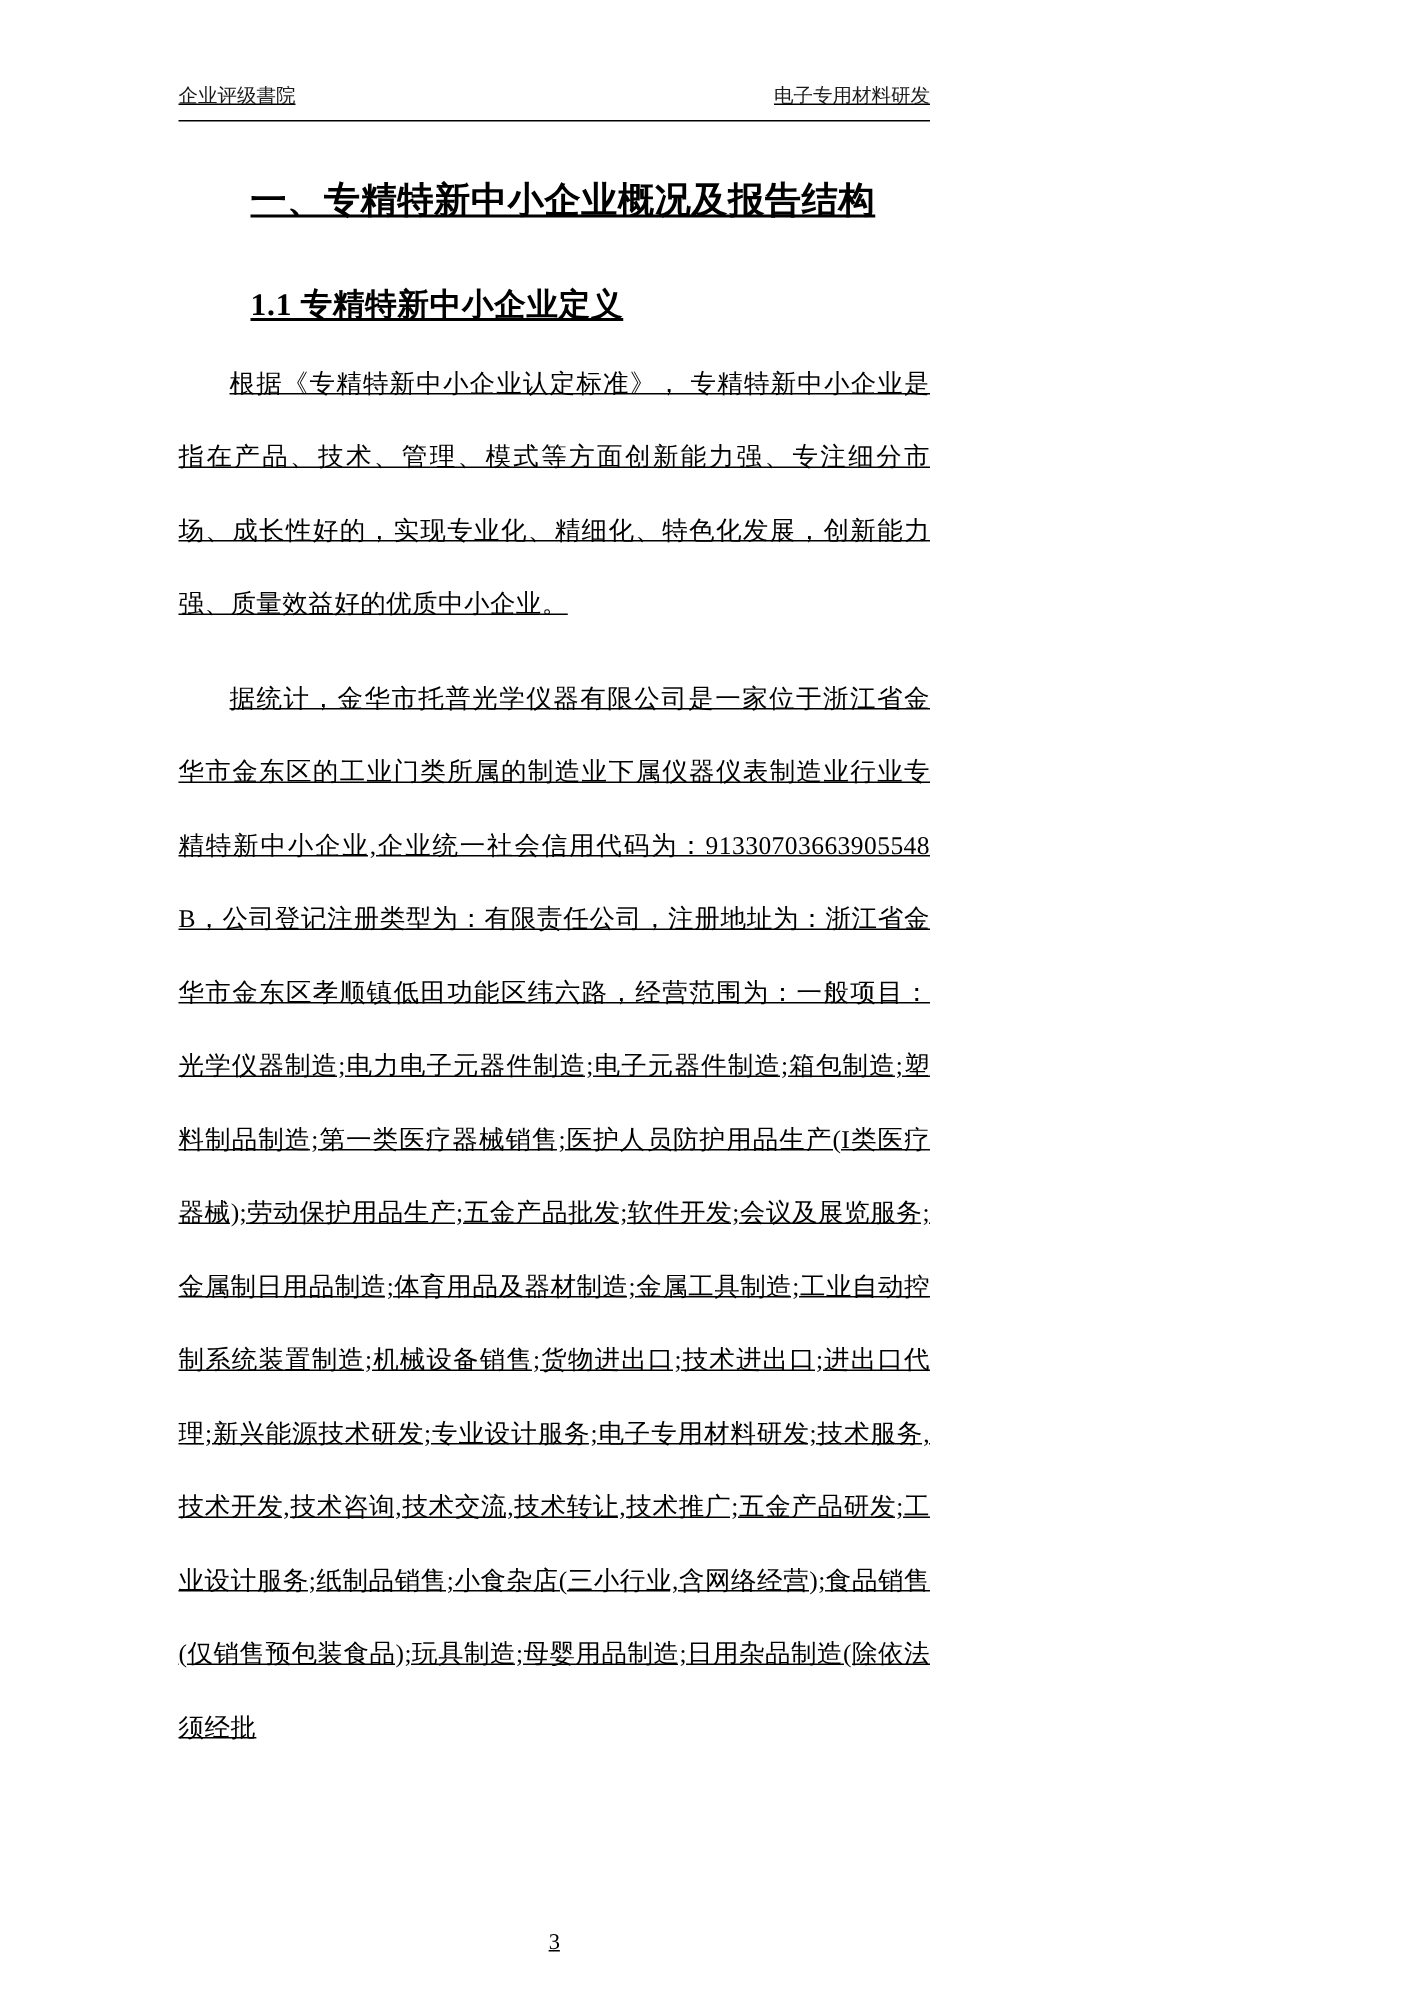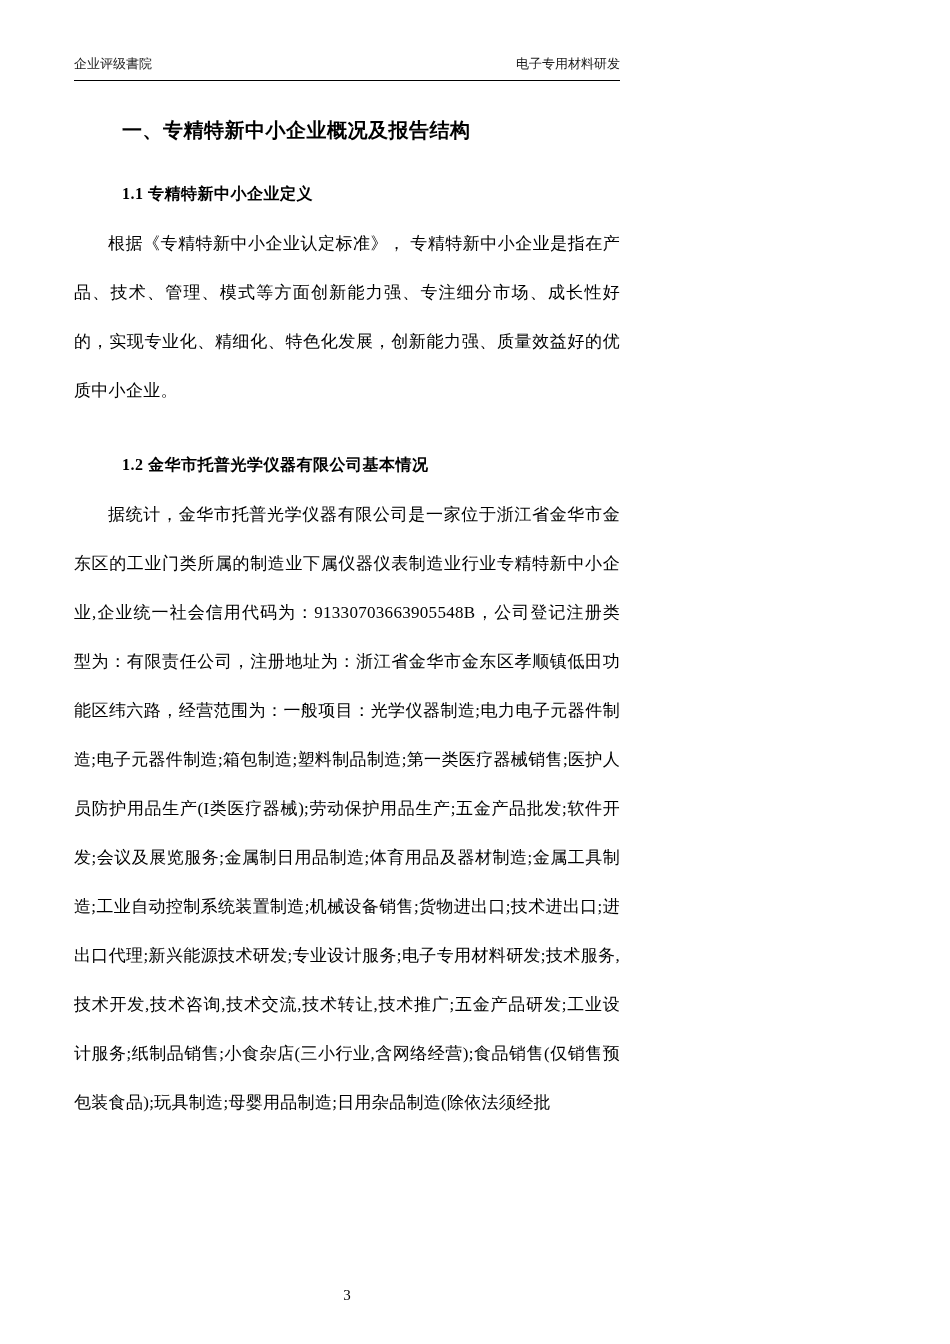--- a/index.html
+++ b/index.html
@@ -16,10 +16,11 @@
     box-sizing: border-box;
     width: 760px;
     min-height: 1344px;
-    padding: 55px 140px 40px 74px;
+    padding: 55px 140px 40px 119px;
     display: flex;
     flex-direction: column;
     background: #ffffff;
+    text-decoration: underline;
   }
   .header {
     display: flex;

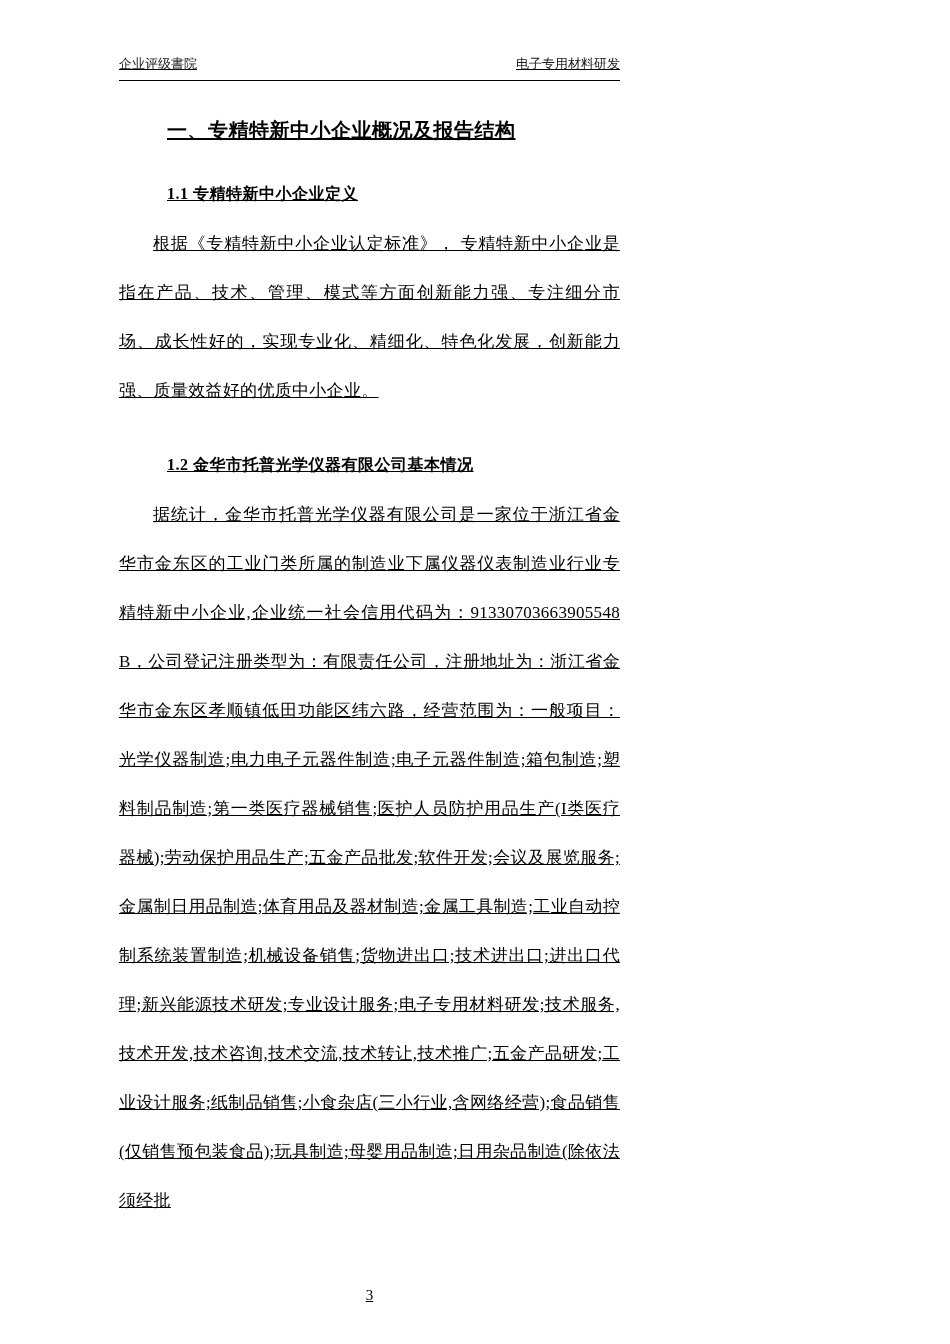--- a/index.html
+++ b/index.html
@@ -34,7 +34,7 @@
   }
   .section-title {
     margin: 36px 0 0 48px;
-    font-size: 20px;
+    font-size: 24px;
     font-weight: bold;
     letter-spacing: 0.5px;
   }

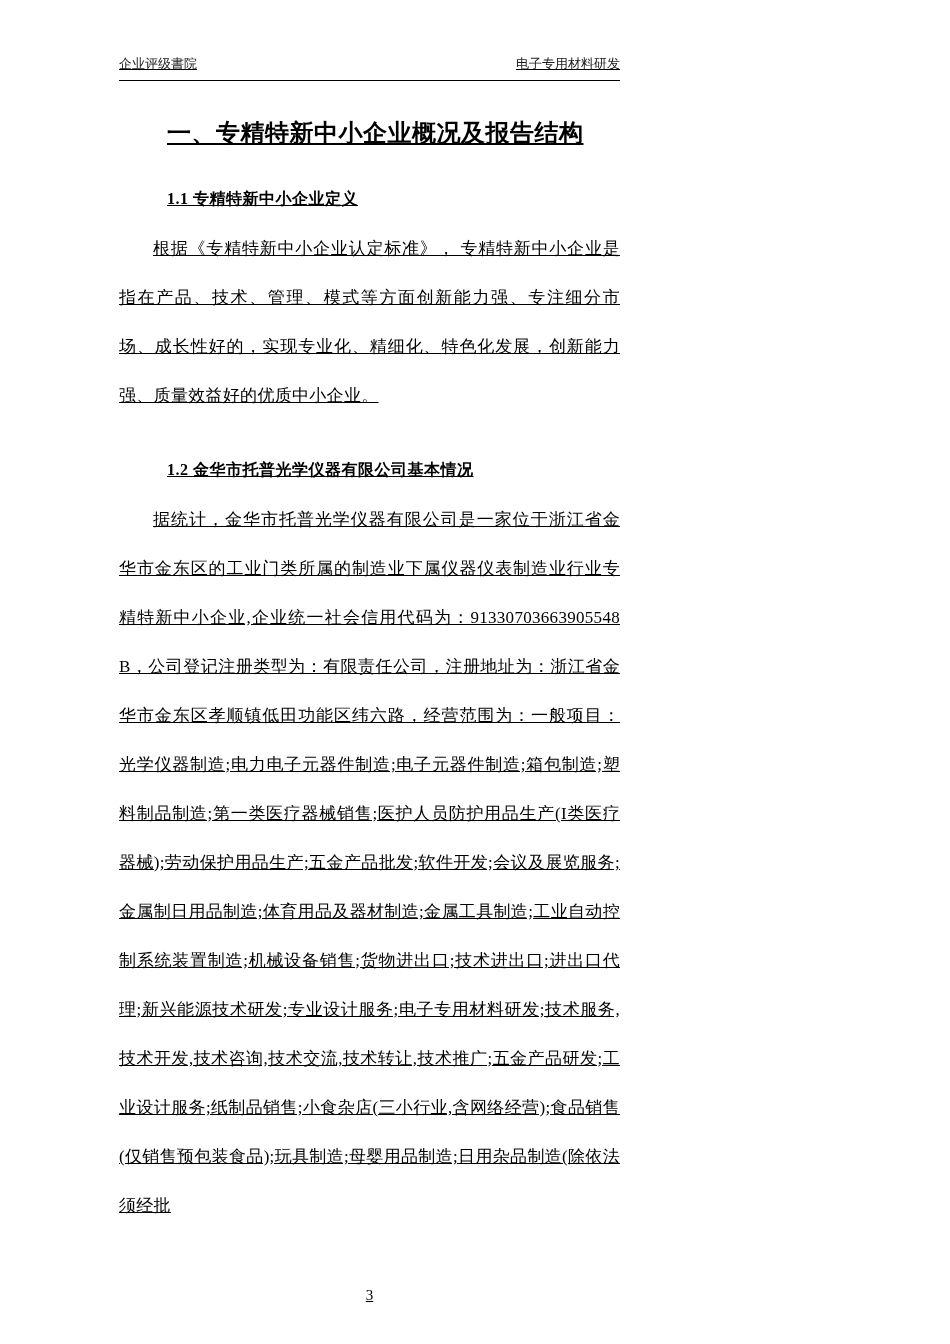--- a/index.html
+++ b/index.html
@@ -40,7 +40,7 @@
   }
   .sub-title {
     margin: 40px 0 0 48px;
-    font-size: 16px;
+    font-size: 21px;
     font-weight: bold;
     letter-spacing: 0.5px;
   }

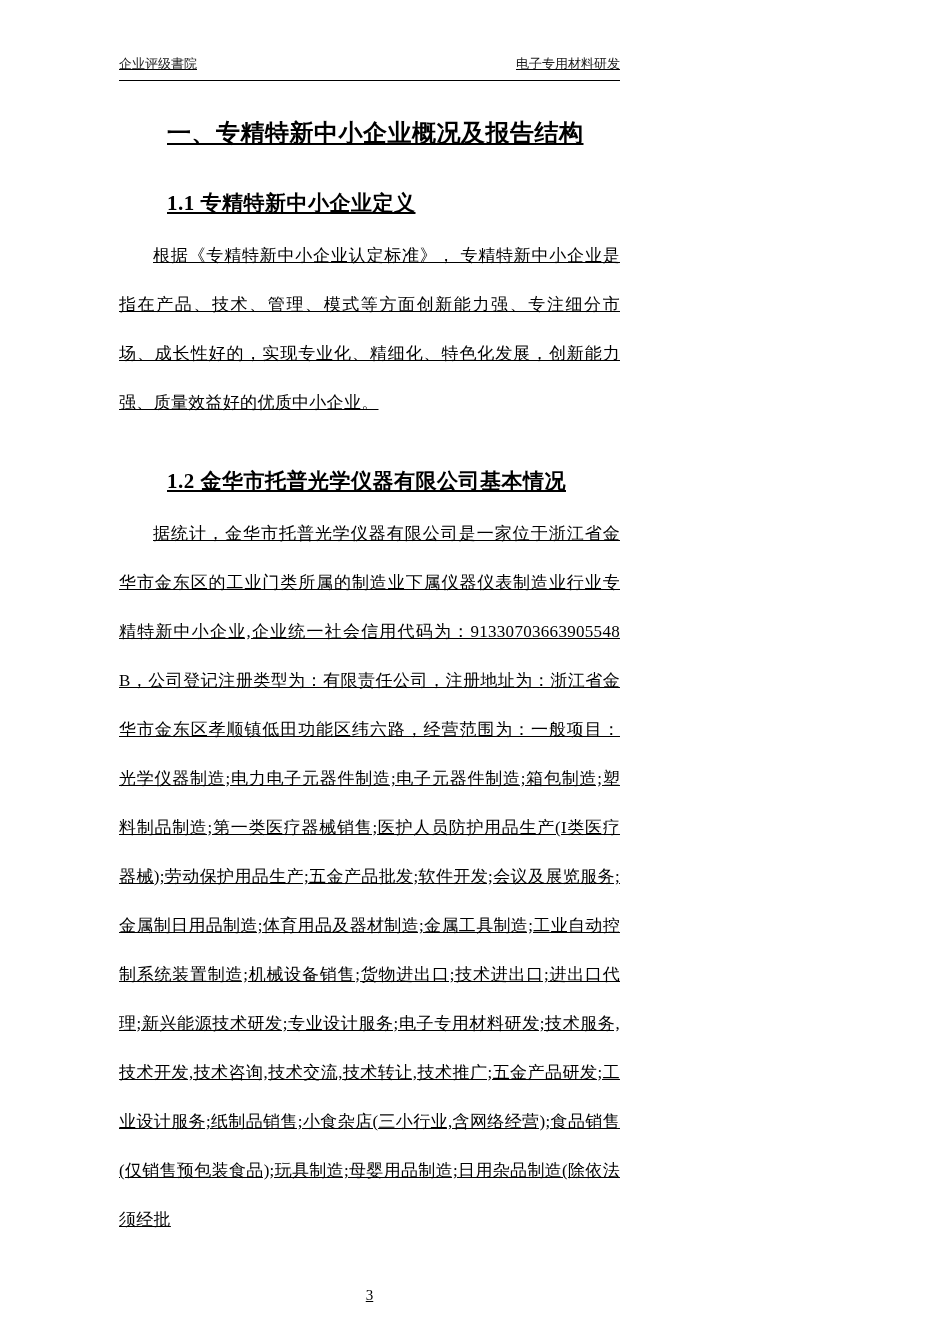--- a/index.html
+++ b/index.html
@@ -76,7 +76,6 @@
 
   <p class="para">根据《专精特新中小企业认定标准》， 专精特新中小企业是指在产品、技术、管理、模式等方面创新能力强、专注细分市场、成长性好的，实现专业化、精细化、特色化发展，创新能力强、质量效益好的优质中小企业。</p>
 
-  <h2 class="sub-title">1.2 金华市托普光学仪器有限公司基本情况</h2>
 
   <p class="para">据统计，金华市托普光学仪器有限公司是一家位于浙江省金华市金东区的工业门类所属的制造业下属仪器仪表制造业行业专精特新中小企业,企业统一社会信用代码为：91330703663905548B，公司登记注册类型为：有限责任公司，注册地址为：浙江省金华市金东区孝顺镇低田功能区纬六路，经营范围为：一般项目：光学仪器制造;电力电子元器件制造;电子元器件制造;箱包制造;塑料制品制造;第一类医疗器械销售;医护人员防护用品生产(I类医疗器械);劳动保护用品生产;五金产品批发;软件开发;会议及展览服务;金属制日用品制造;体育用品及器材制造;金属工具制造;工业自动控制系统装置制造;机械设备销售;货物进出口;技术进出口;进出口代理;新兴能源技术研发;专业设计服务;电子专用材料研发;技术服务,技术开发,技术咨询,技术交流,技术转让,技术推广;五金产品研发;工业设计服务;纸制品销售;小食杂店(三小行业,含网络经营);食品销售(仅销售预包装食品);玩具制造;母婴用品制造;日用杂品制造(除依法须经批</p>
 

